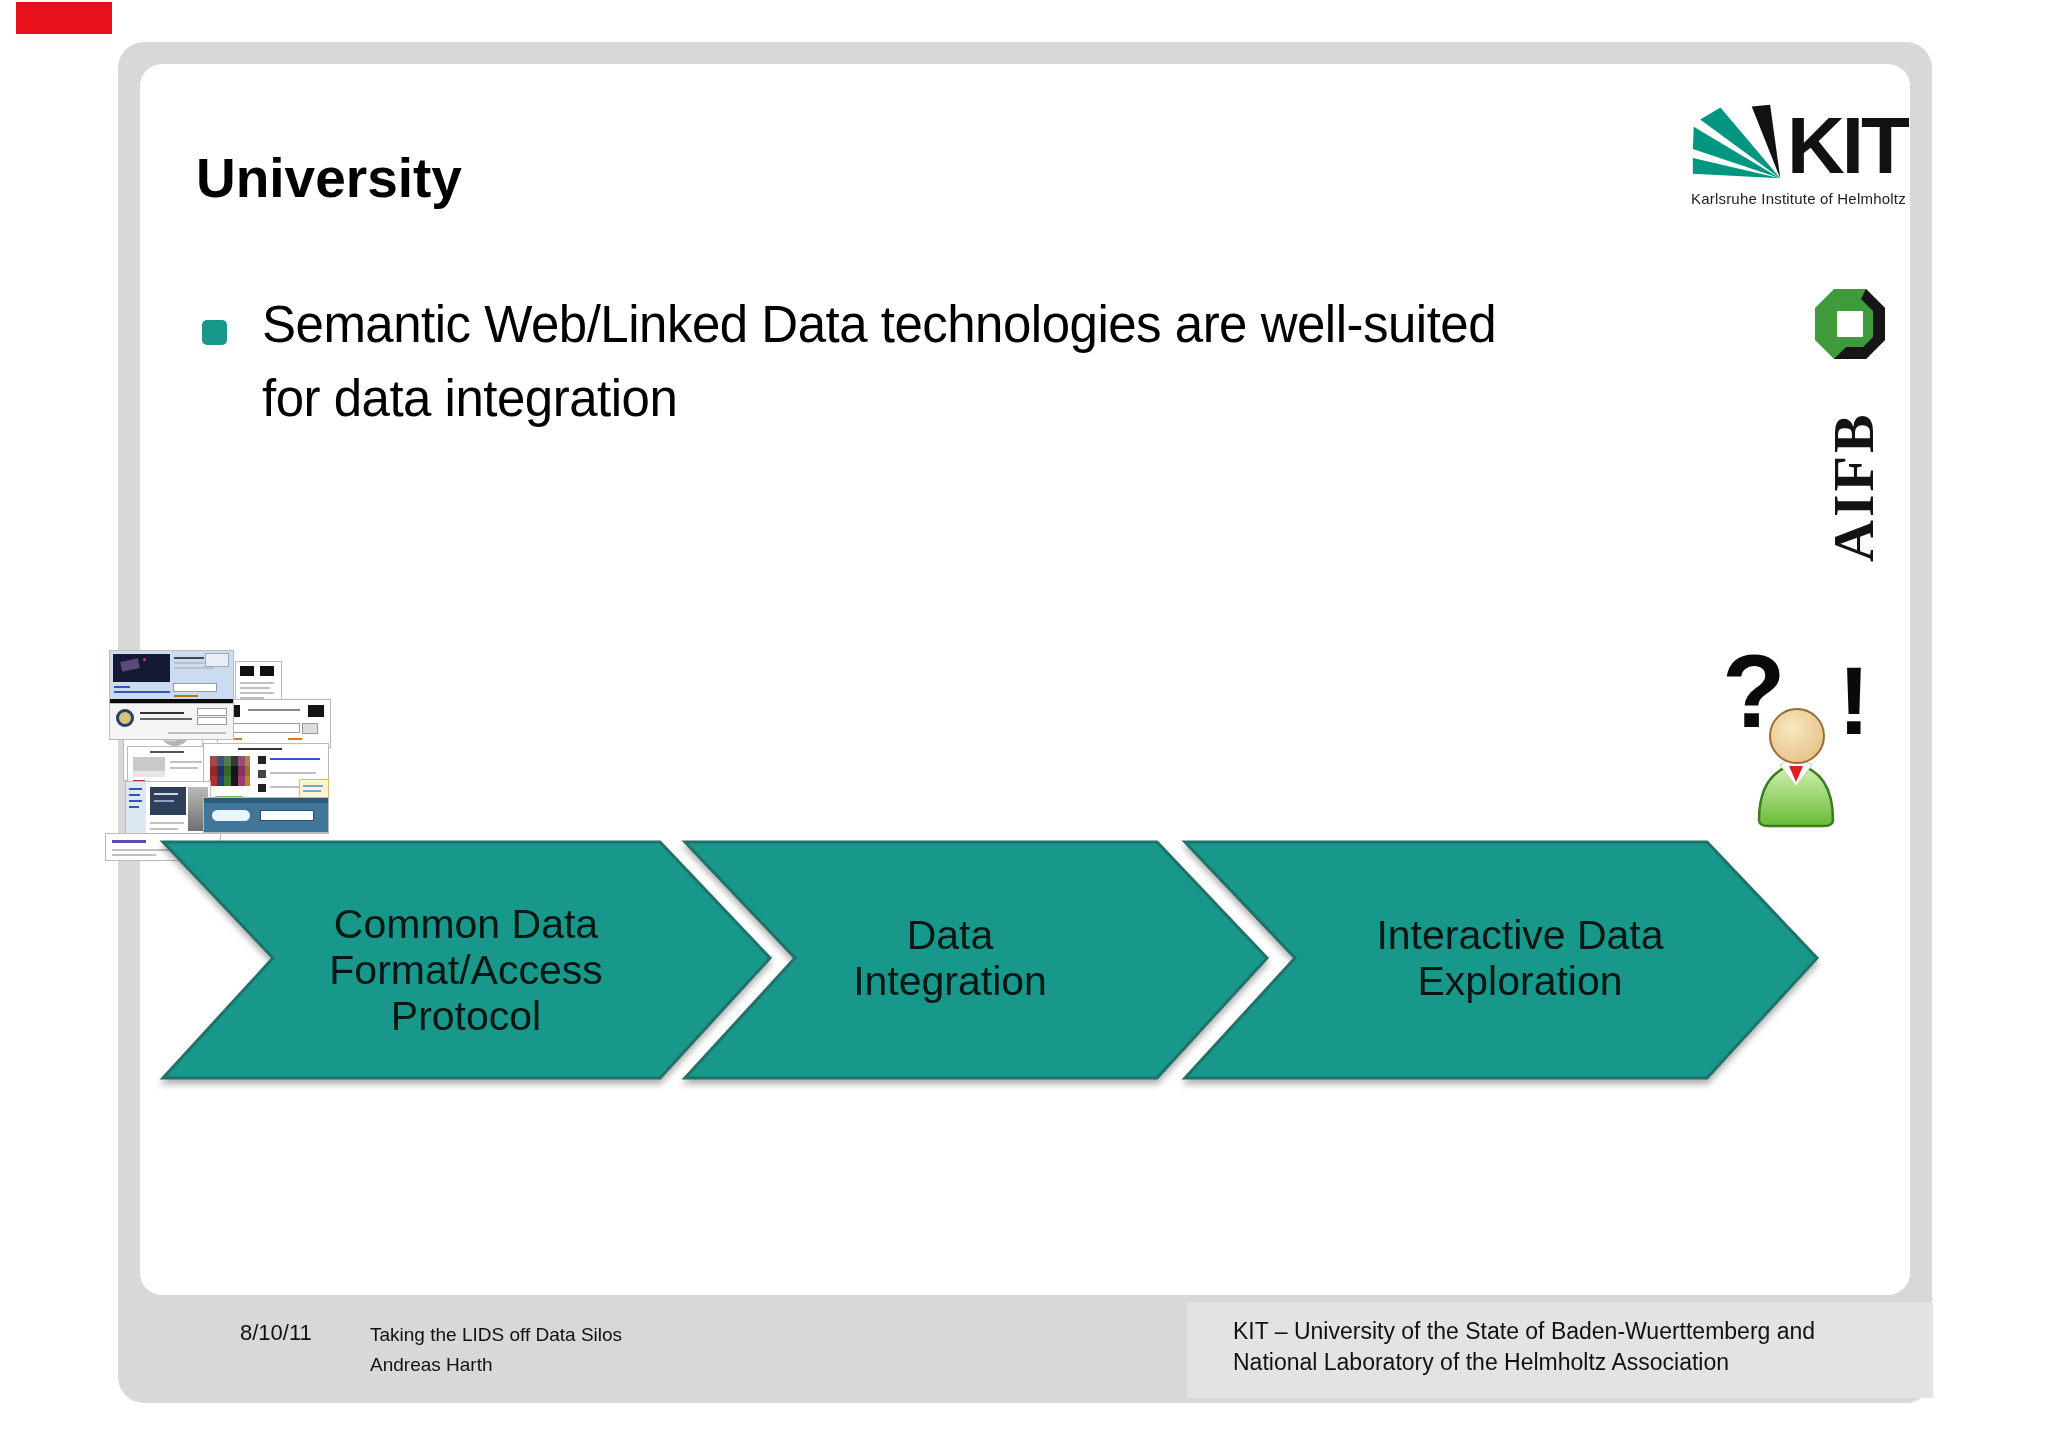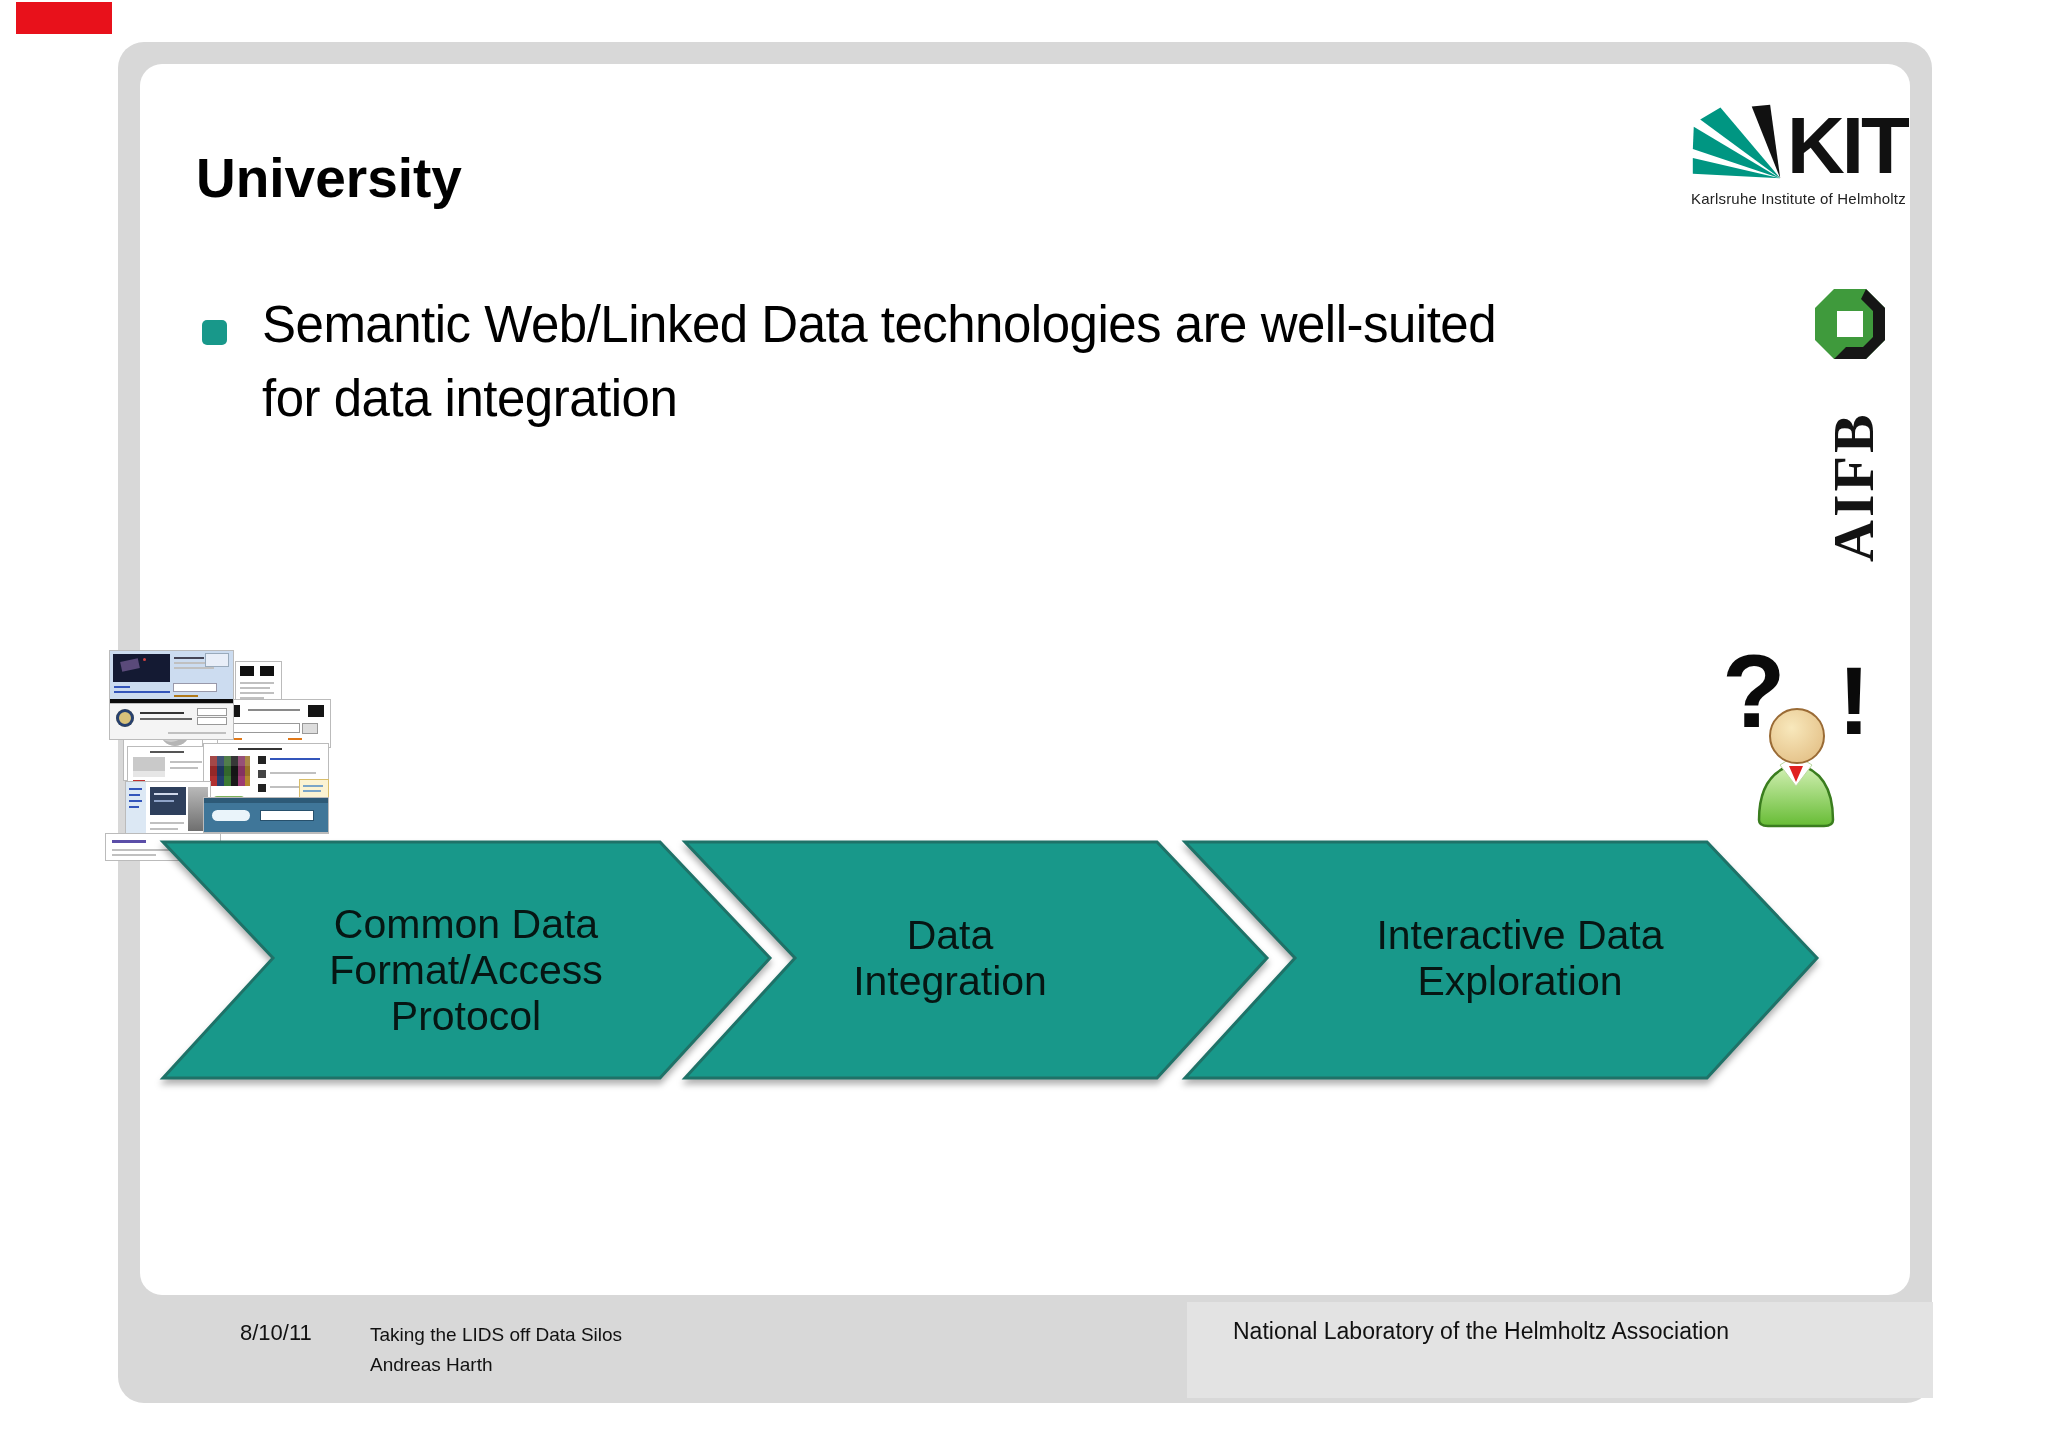--- a/index.html
+++ b/index.html
@@ -242,6 +242,7 @@
   <div>Andreas Harth</div>
 </div>
 <div class="abs" id="footer-affiliation">
+  <div>KIT – University of the State of Baden-Wuerttemberg and</div>
   <div>National Laboratory of the Helmholtz Association</div>
 </div>
 

